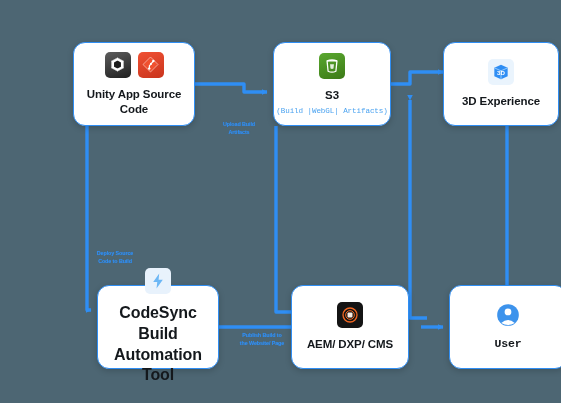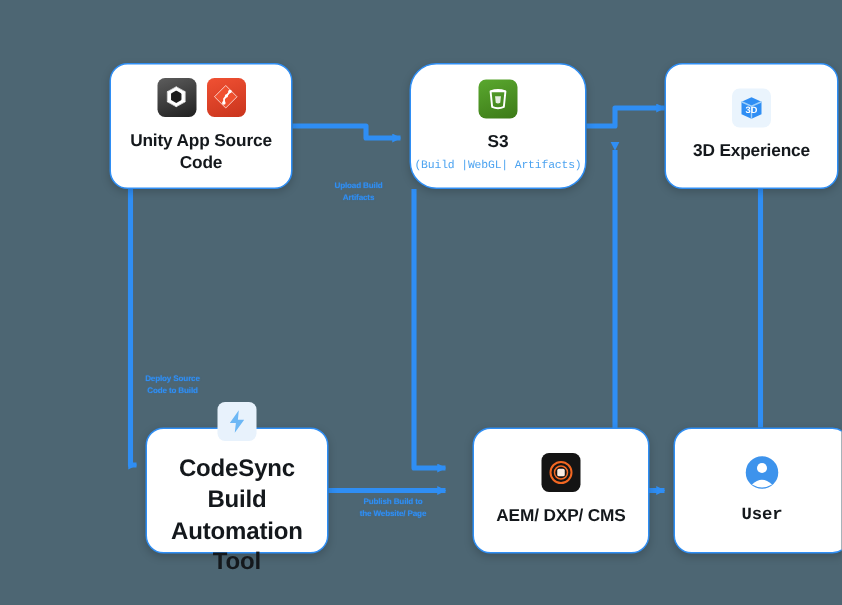--- a/index.html
+++ b/index.html
@@ -69,7 +69,7 @@
 
   
   #node-unity      { left: 34px;  top: 42px;  width: 122px; height: 84px; }
-  #node-s3         { left: 234px; top: 42px;  width: 118px; height: 84px; border-radius: 18px; }
+  #node-s3         { left: 234px; top: 42px;  width: 118px; height: 84px; }
   #node-3d         { left: 404px; top: 42px;  width: 116px; height: 84px; }
   #node-codesync   { left: 58px;  top: 285px; width: 122px; height: 84px; }
   #node-aem        { left: 276px; top: 285px; width: 118px; height: 84px; }

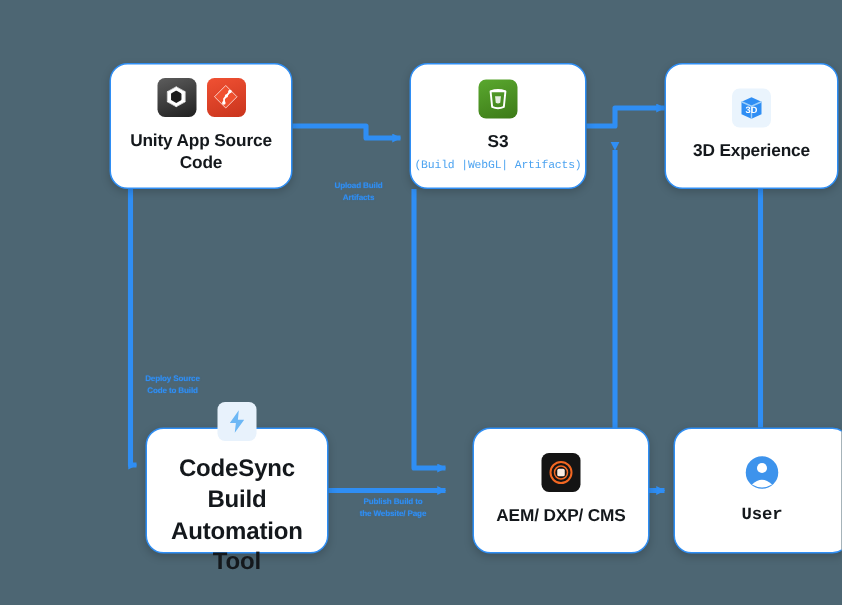--- a/index.html
+++ b/index.html
@@ -72,7 +72,7 @@
   #node-s3         { left: 234px; top: 42px;  width: 118px; height: 84px; }
   #node-3d         { left: 404px; top: 42px;  width: 116px; height: 84px; }
   #node-codesync   { left: 58px;  top: 285px; width: 122px; height: 84px; }
-  #node-aem        { left: 276px; top: 285px; width: 118px; height: 84px; }
+  #node-aem        { left: 252px; top: 285px; width: 118px; height: 84px; }
   #node-user       { left: 410px; top: 285px; width: 118px; height: 84px; font-family: Liberation Mono, monospace; }
 
   #node-codesync .title { font-size: 16px; line-height: 1.3; }

